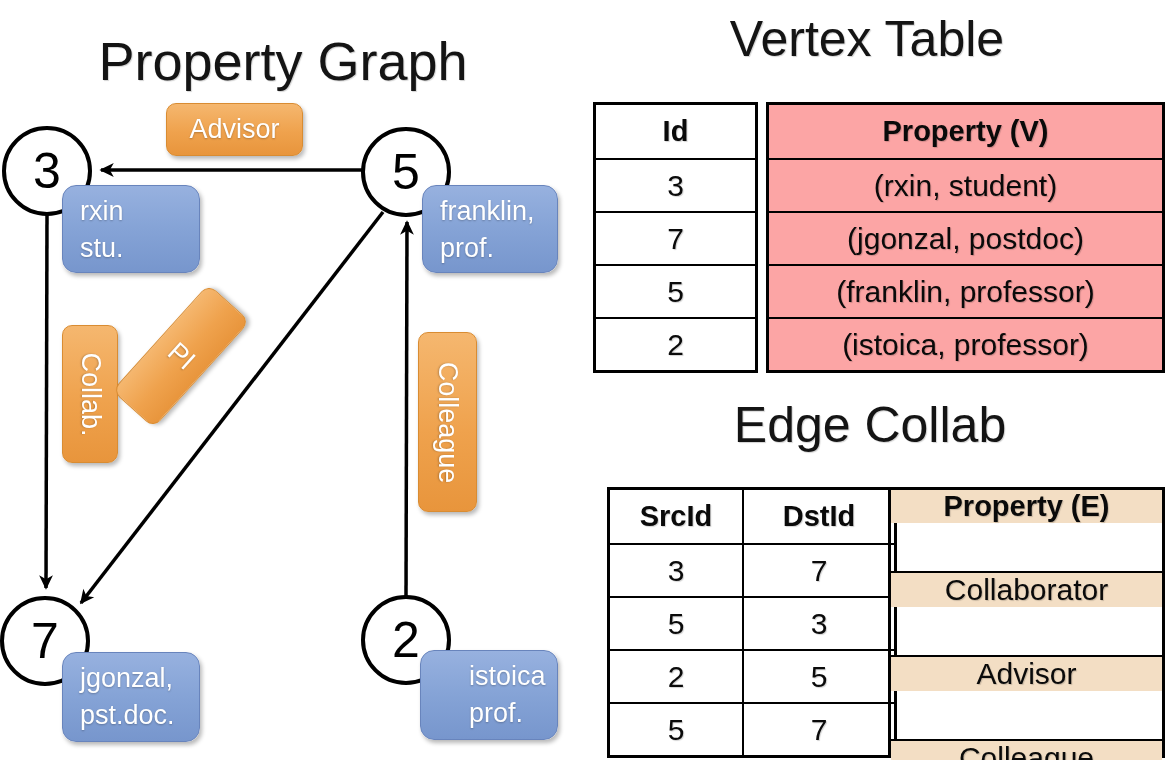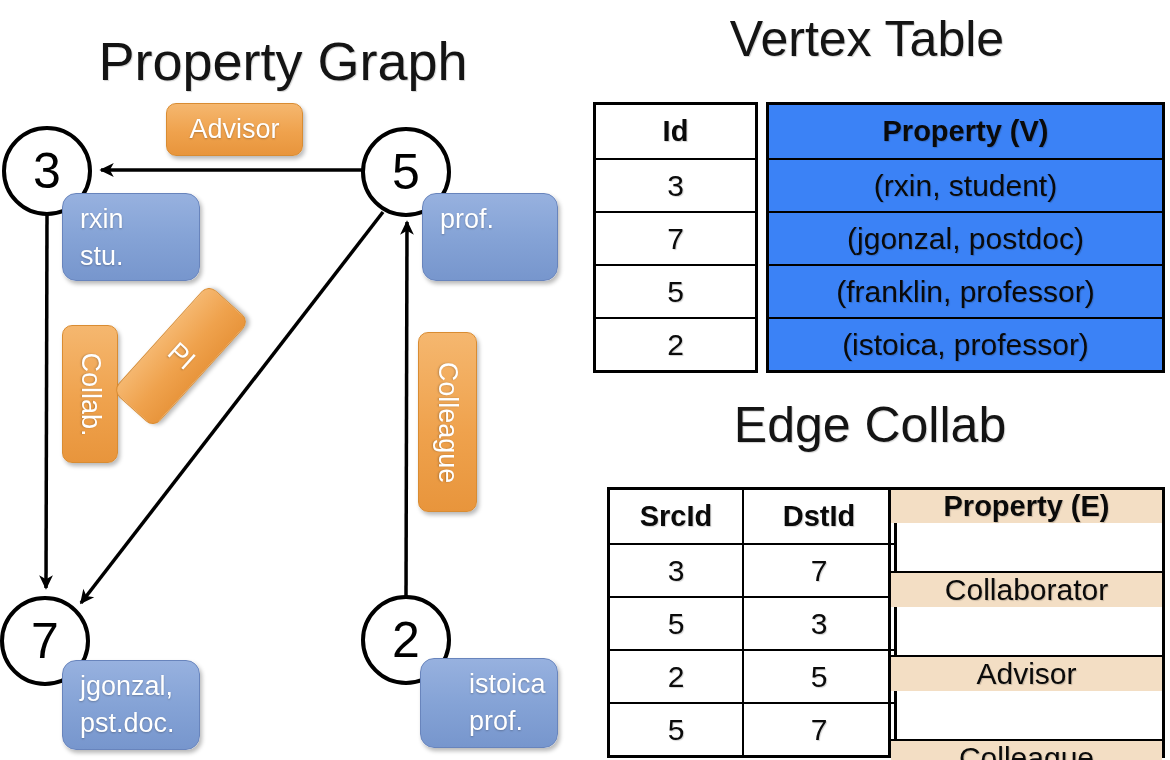--- a/index.html
+++ b/index.html
@@ -56,7 +56,7 @@
   }
   .cell.first { border-top:none; }
   .cell.hdr { font-weight:700; font-size:29px; }
-  .bgblue { background:#3b82f6; }
+  .bgblue { background:#fca5a5; }
   .bgtan  { background:#F3DEC4; }
   #vt-id   { left:593px; top:102px; width:165px; height:271px; background:#fff; }
   #vt-prop { left:766px; top:102px; width:399px; height:271px; }

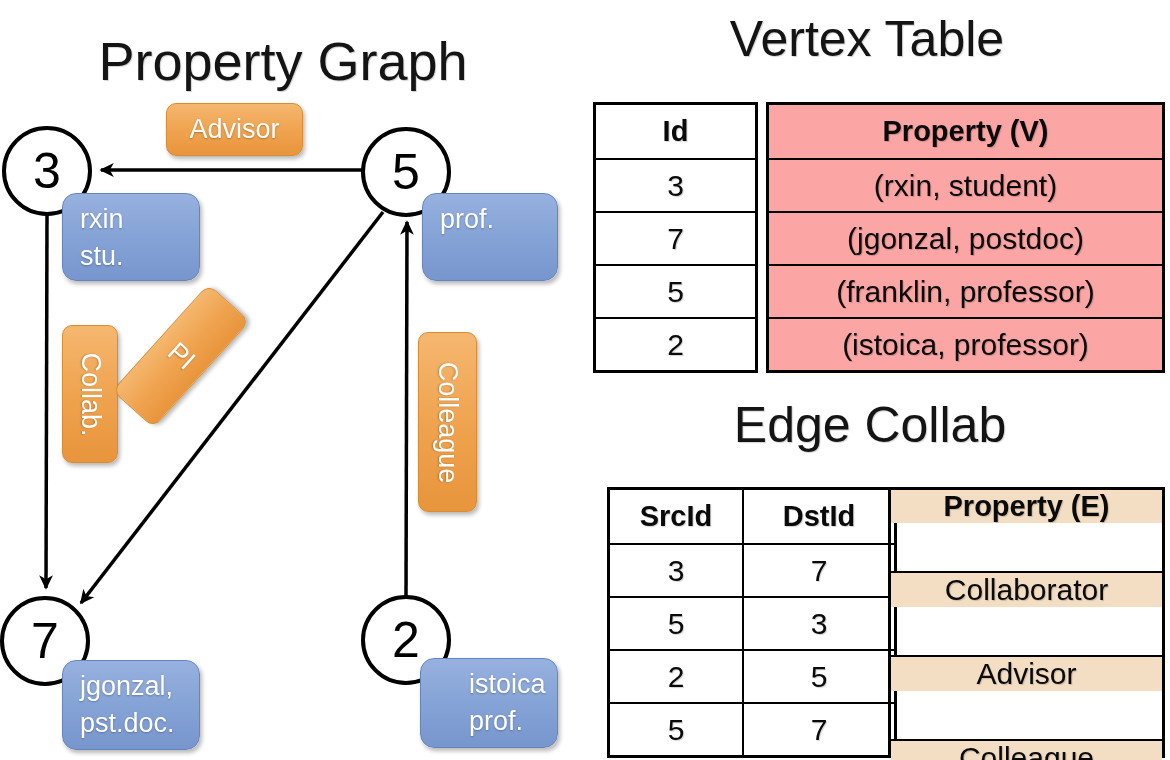--- a/index.html
+++ b/index.html
@@ -40,7 +40,6 @@
     color:#fff; font-size:27px; font-weight:400; line-height:37px;
     padding:7px 0 0 17px; z-index:5;
     text-shadow:0 1px 2px rgba(0,0,0,0.25);
-    margin-top:8px;
   }
   #edges { position:absolute; left:0; top:0; z-index:2; }
 

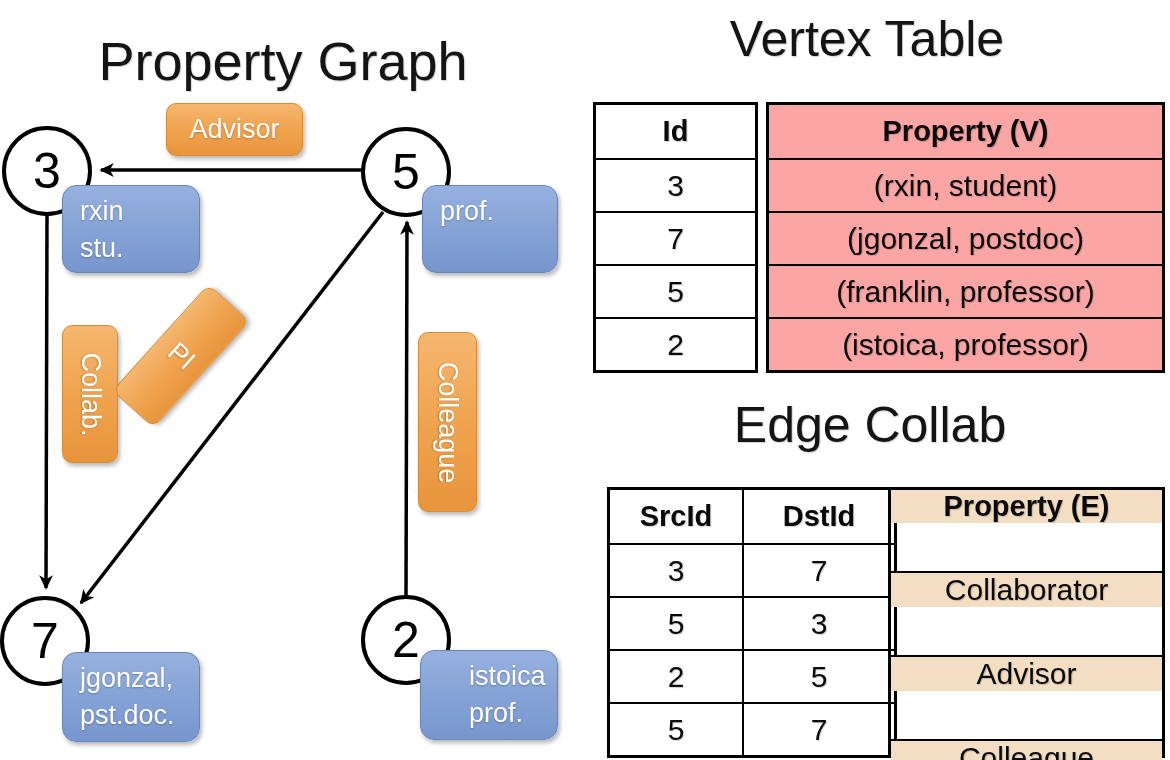--- a/index.html
+++ b/index.html
@@ -108,6 +108,7 @@
     <div>stu.</div>
   </div>
   <div class="vbox" style="left:422px; top:185px; width:136px; height:88px;">
+    <div>franklin,</div>
     <div>prof.</div>
   </div>
   <div class="vbox" style="left:62px; top:652px; width:138px; height:90px;">

